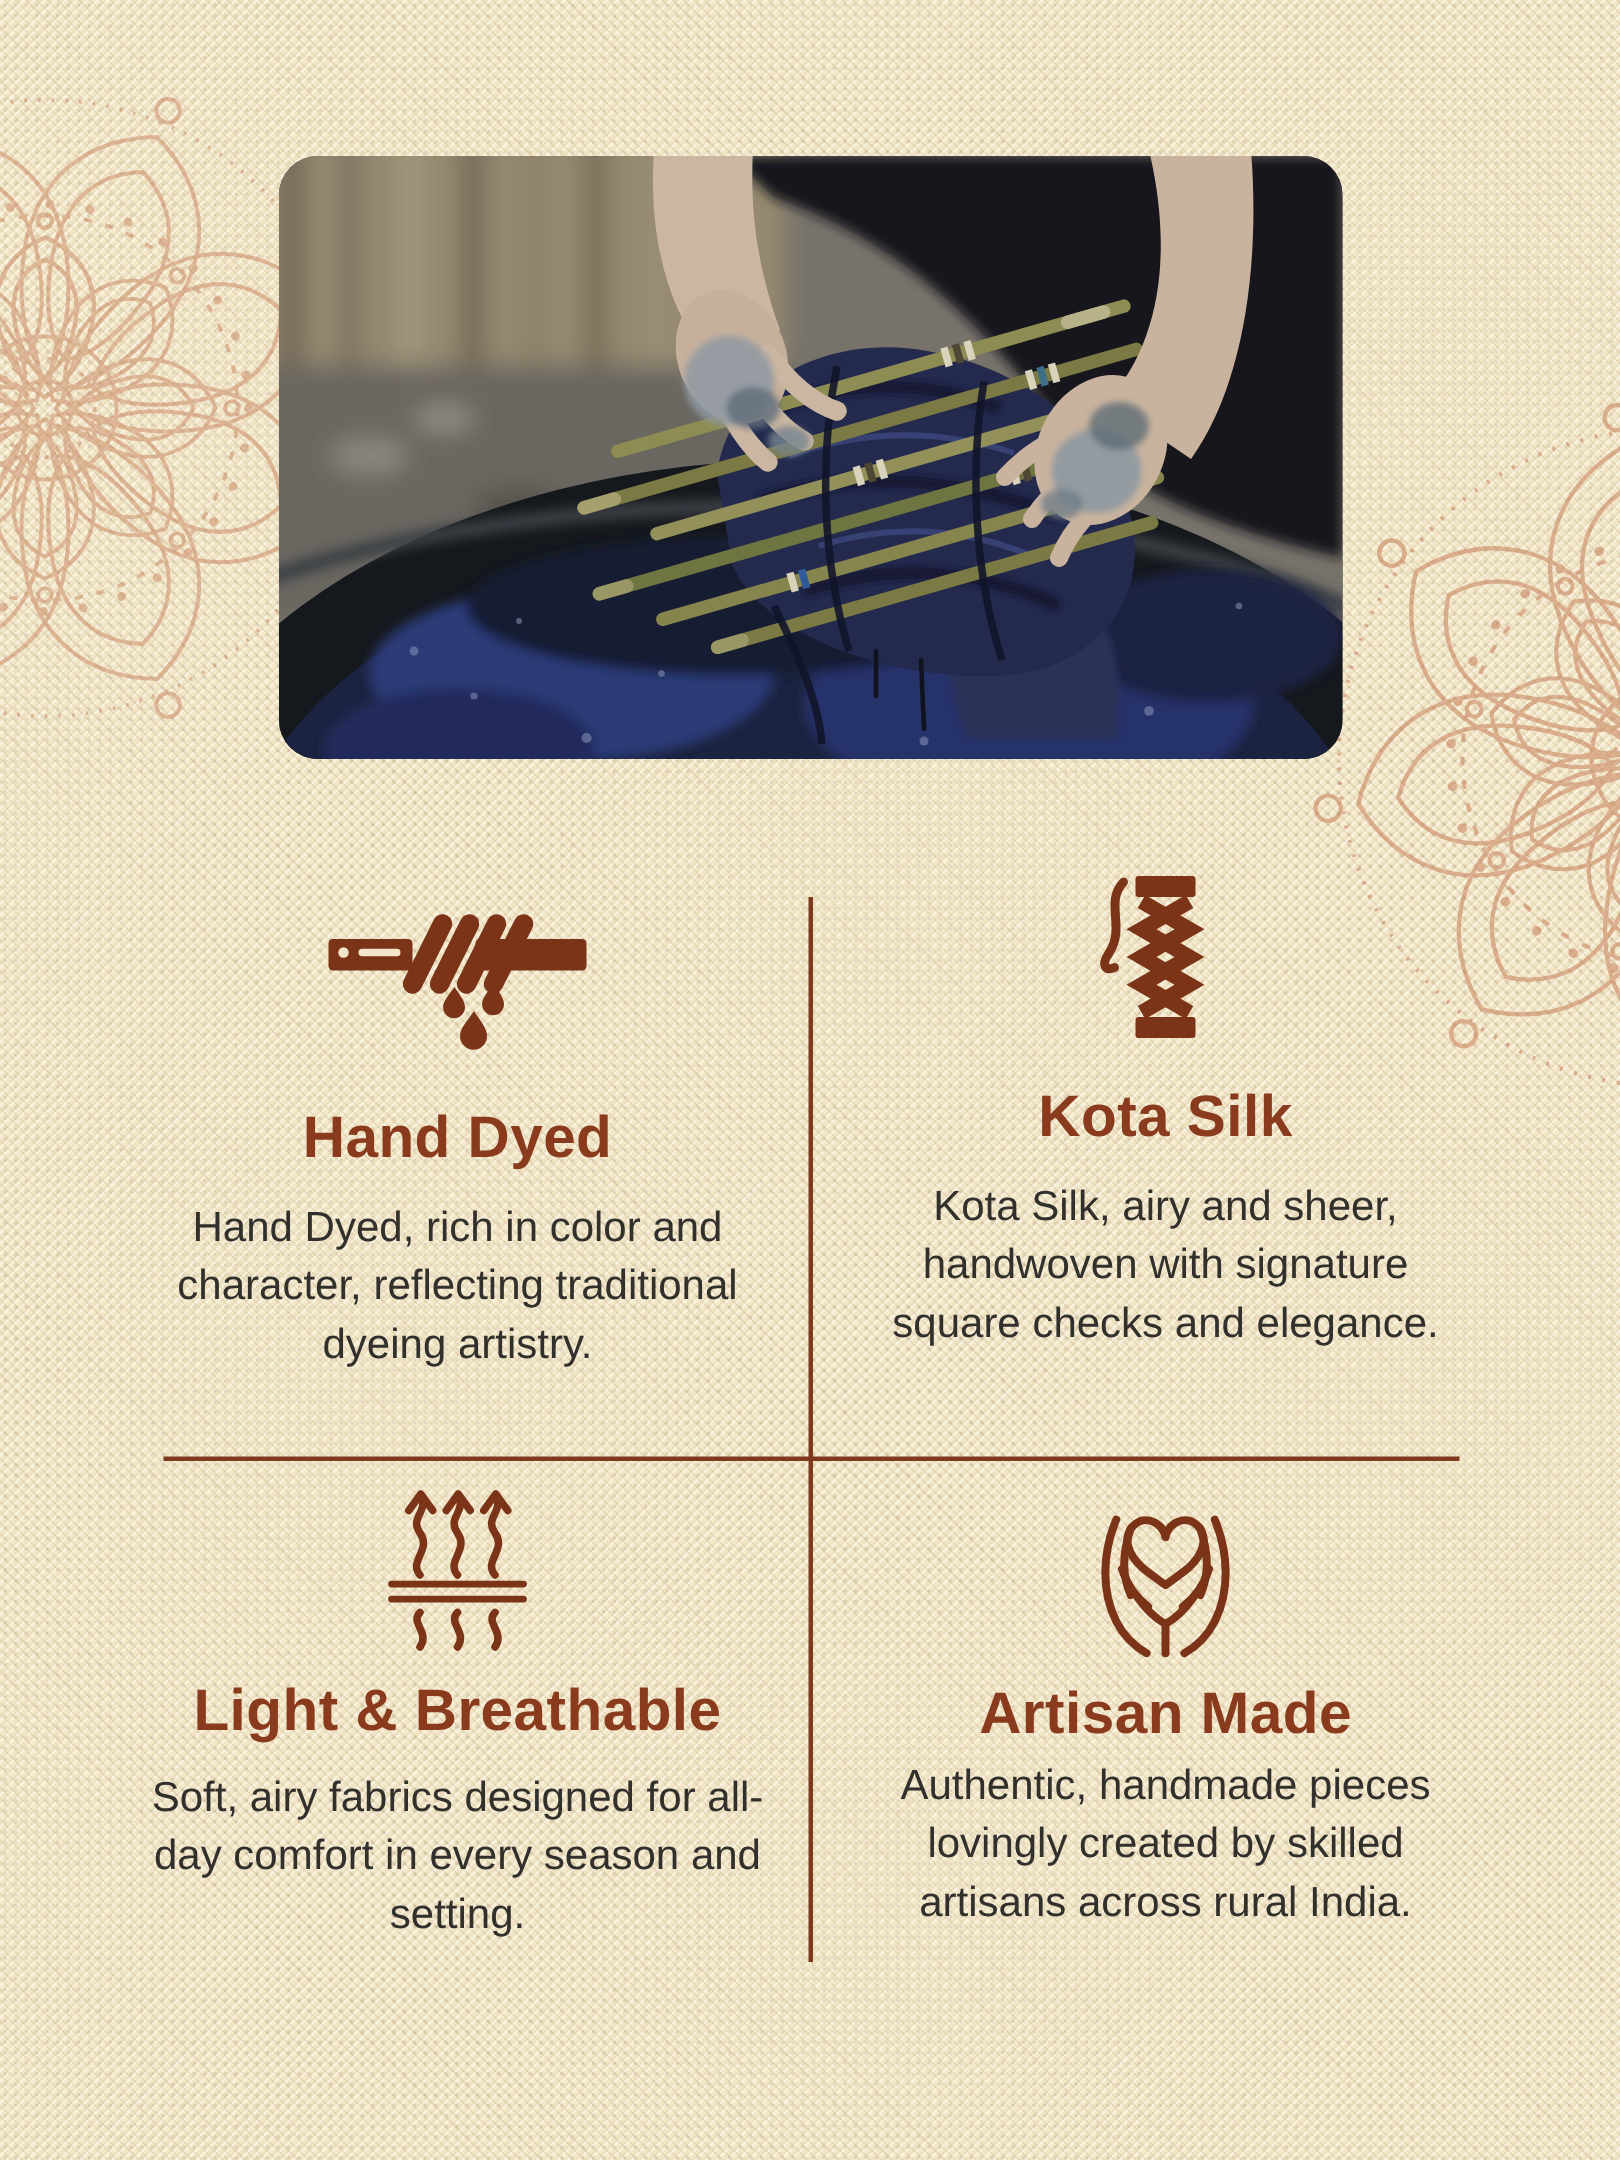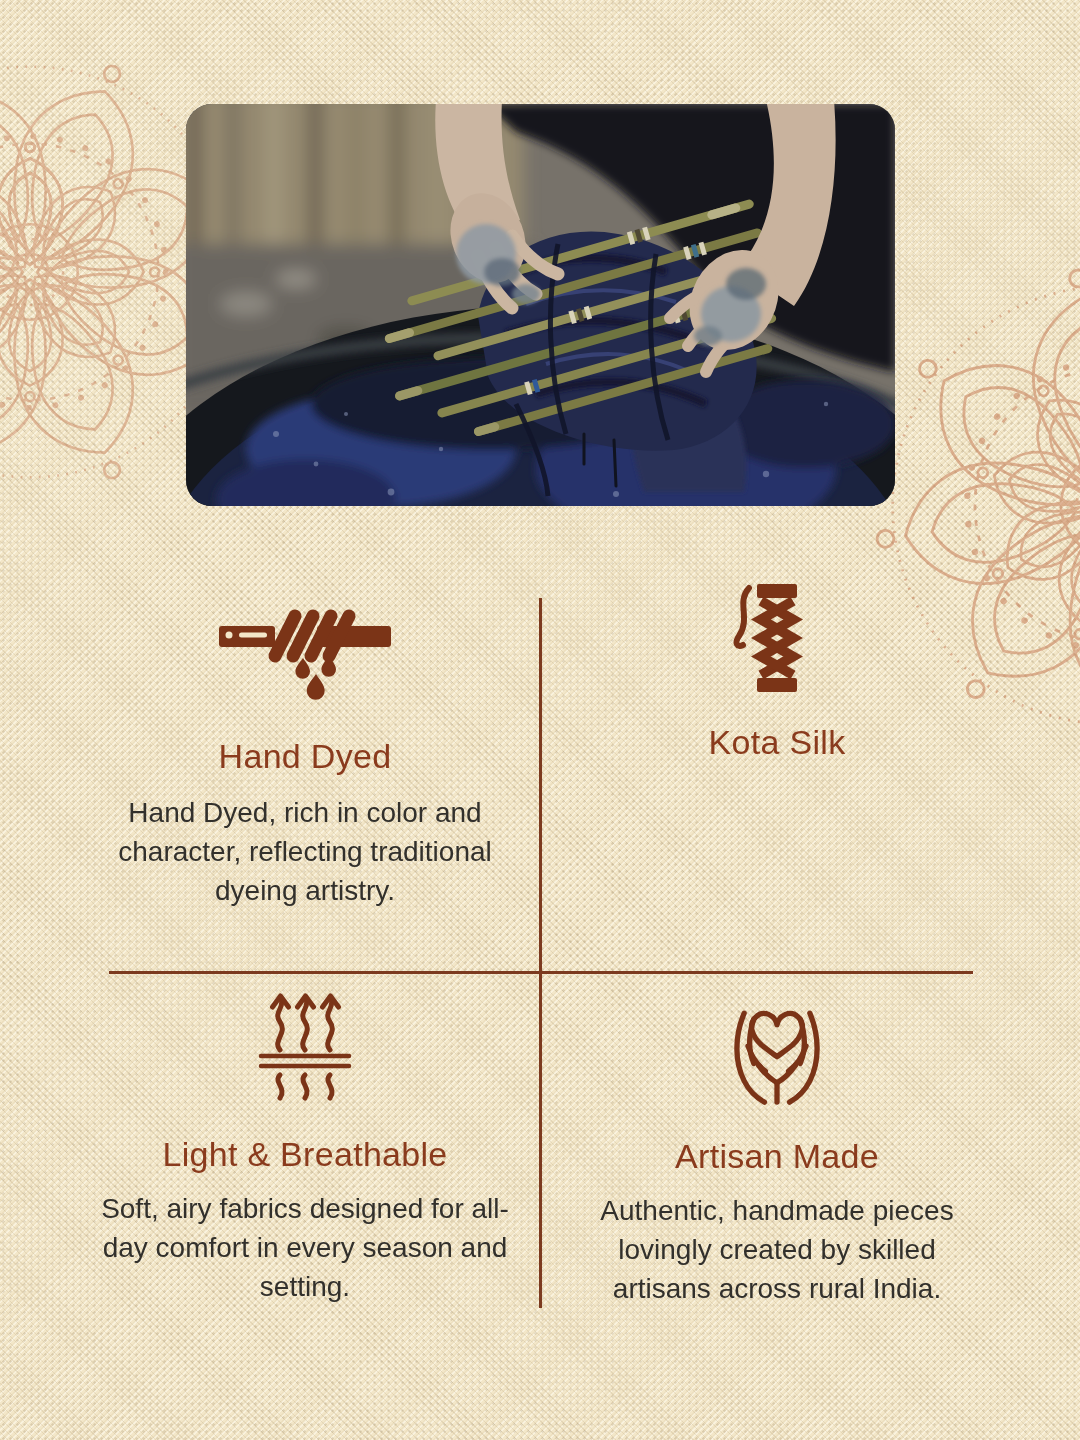--- a/index.html
+++ b/index.html
@@ -32,7 +32,7 @@
   .q3 .icon-box,.q4 .icon-box{height:120px;}
   .glyph{color:var(--icon-color,#7b3417);}
   .feature-title{
-    margin:31px 0 0;font-size:34px;font-weight:normal;letter-spacing:.3px;
+    margin:31px 0 0;font-size:39px;font-weight:bold;letter-spacing:.3px;
     color:var(--accent-color,#8a3b1d);
   }
   .q3 .feature-title,.q4 .feature-title{margin-top:30px;}

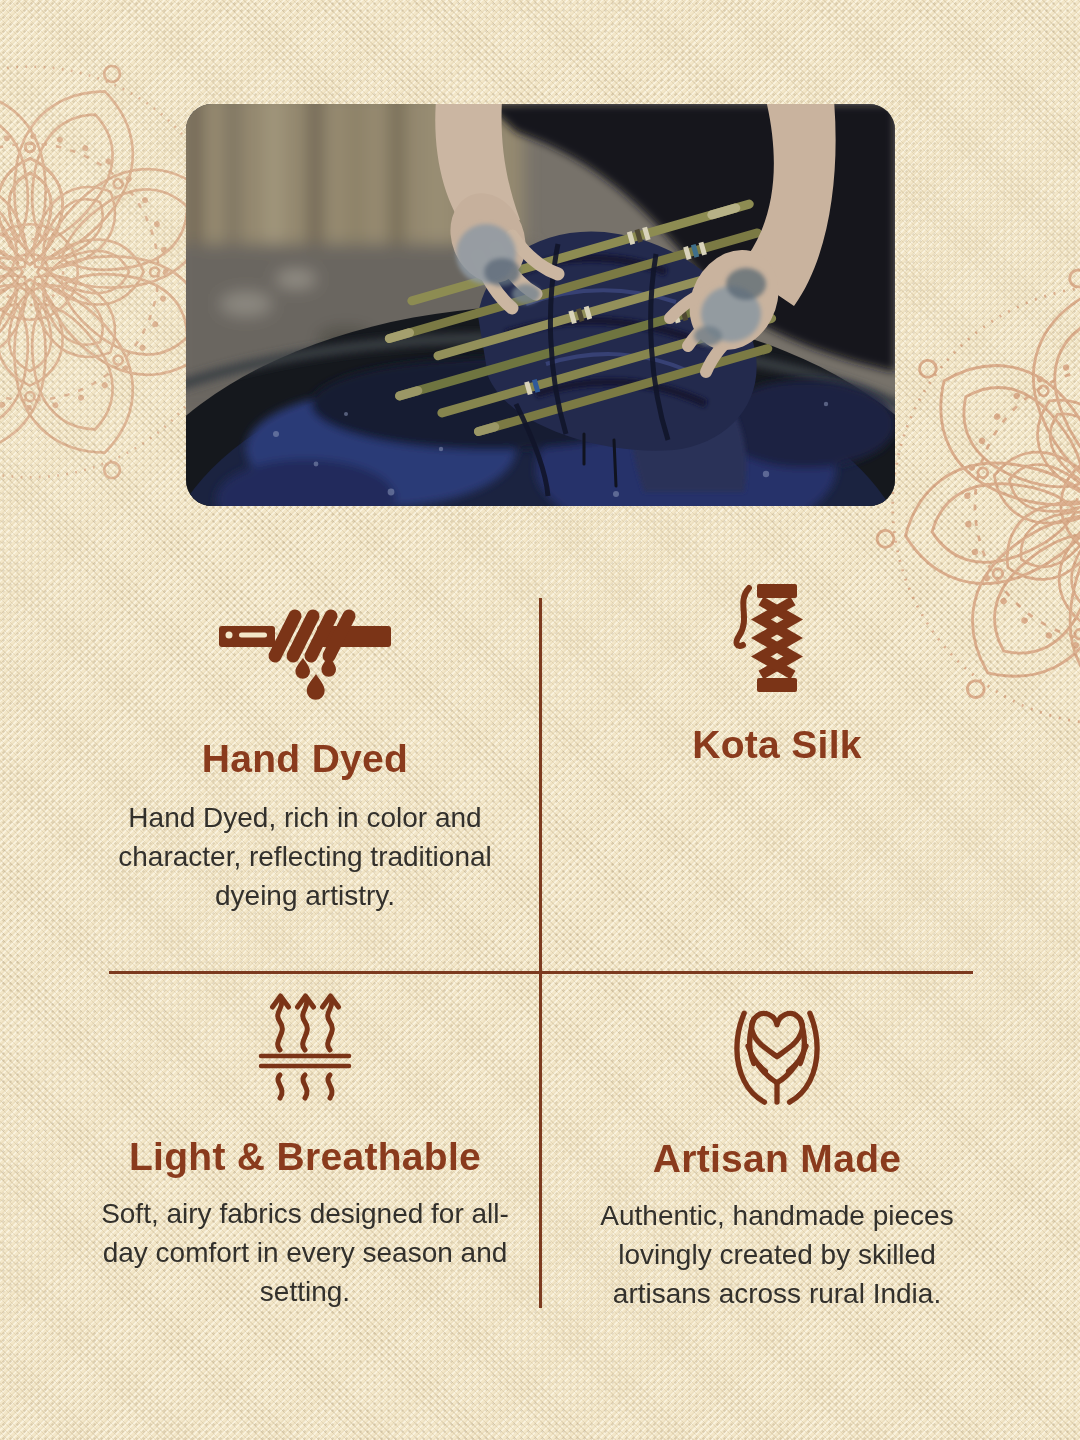--- a/index.html
+++ b/index.html
@@ -290,6 +290,7 @@
     </svg>
   </div>
   <h2 class="feature-title">Kota Silk</h2>
+  <p class="feature-desc">Kota Silk, airy and sheer, handwoven with signature square checks and elegance.</p>
 </section>
 
 <section class="quad q3">

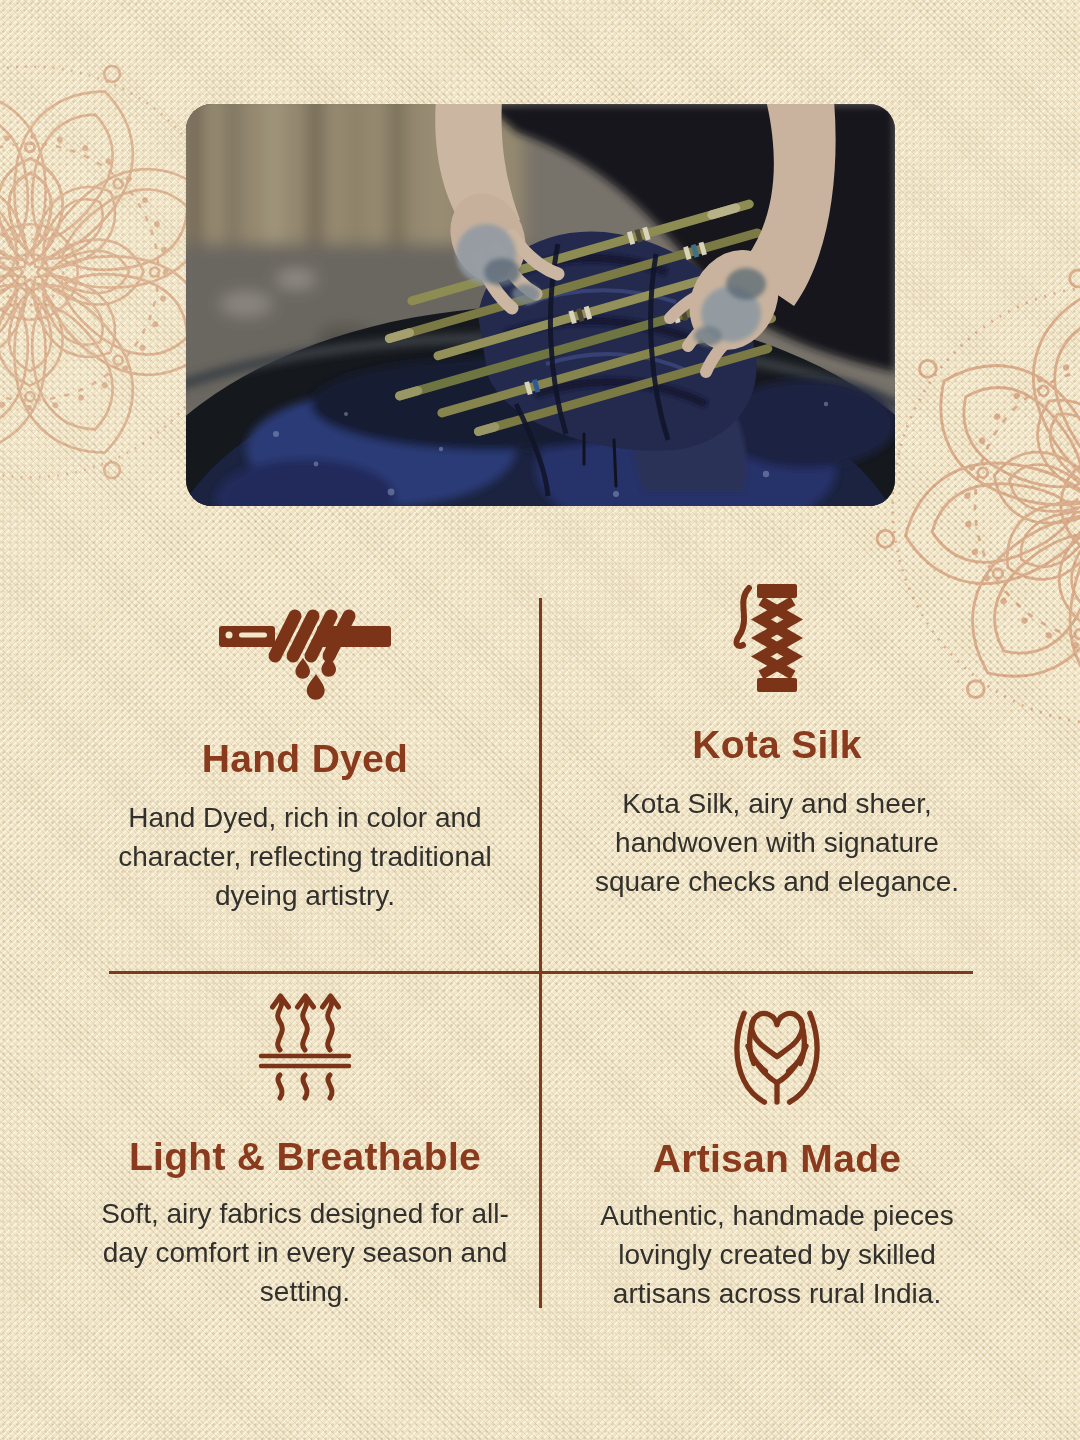--- a/index.html
+++ b/index.html
@@ -35,7 +35,7 @@
     margin:31px 0 0;font-size:39px;font-weight:bold;letter-spacing:.3px;
     color:var(--accent-color,#8a3b1d);
   }
-  .q3 .feature-title,.q4 .feature-title{margin-top:30px;}
+  .q3 .feature-title,.q4 .feature-title{margin-top:14px;}
   .feature-desc{
     margin:17px 0 0;font-size:28px;line-height:39px;
     color:var(--text-color,#32302c);

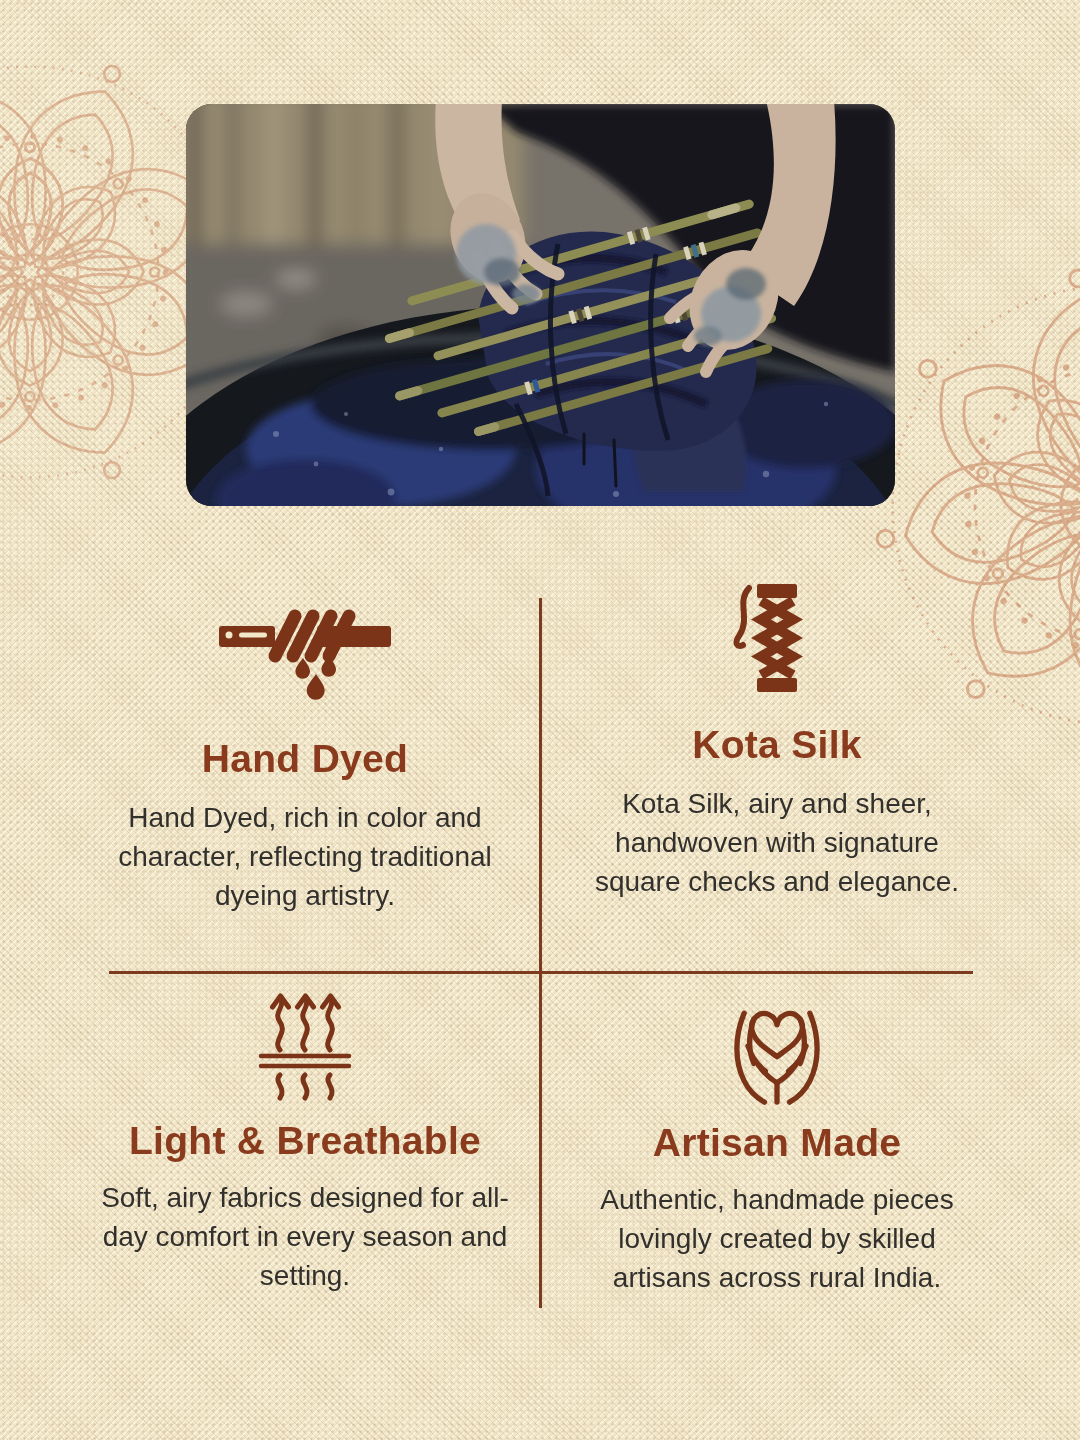--- a/index.html
+++ b/index.html
@@ -43,7 +43,7 @@
   .q1 .feature-desc{max-width:400px;}
   .q2 .feature-desc{max-width:400px;}
   .q3 .feature-desc{max-width:434px;margin-top:15px;}
-  .q4 .feature-desc{max-width:420px;margin-top:15px;}
+  .q4 .feature-desc{max-width:420px;margin-top:5px;}
 </style>
 </head>
 <body>

